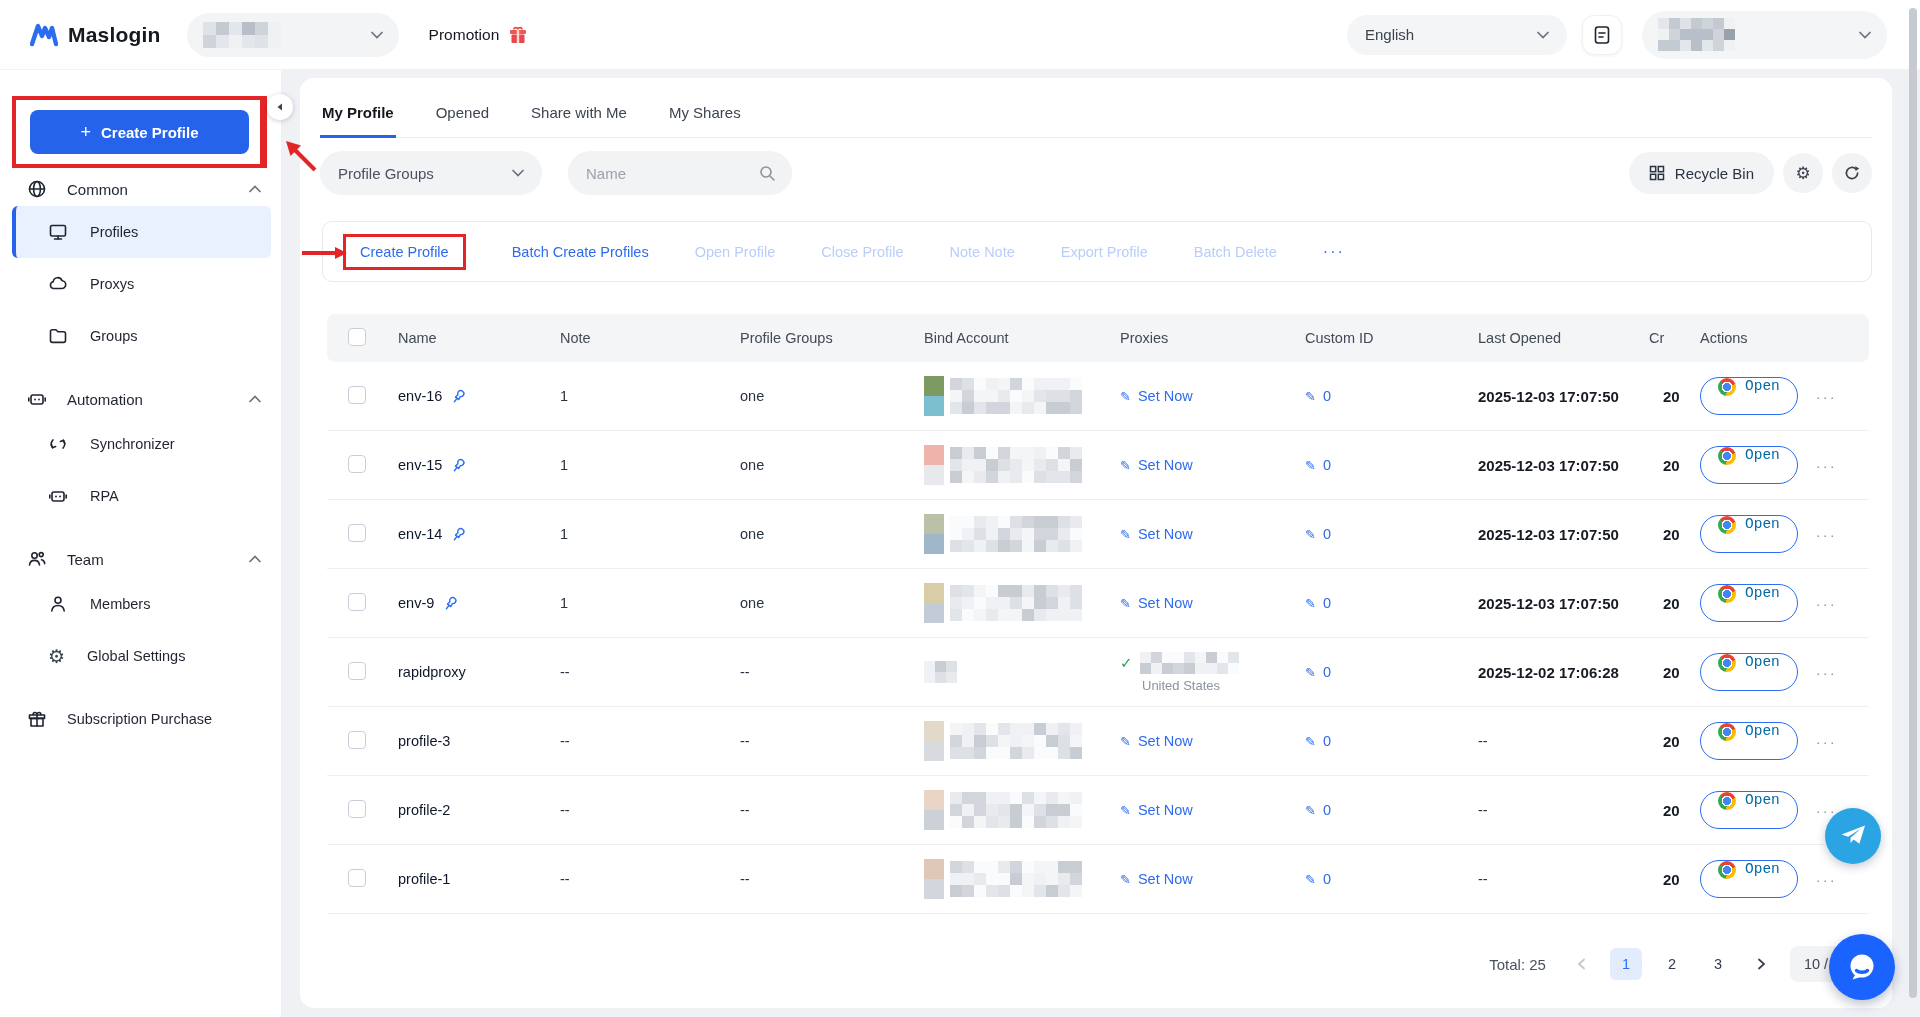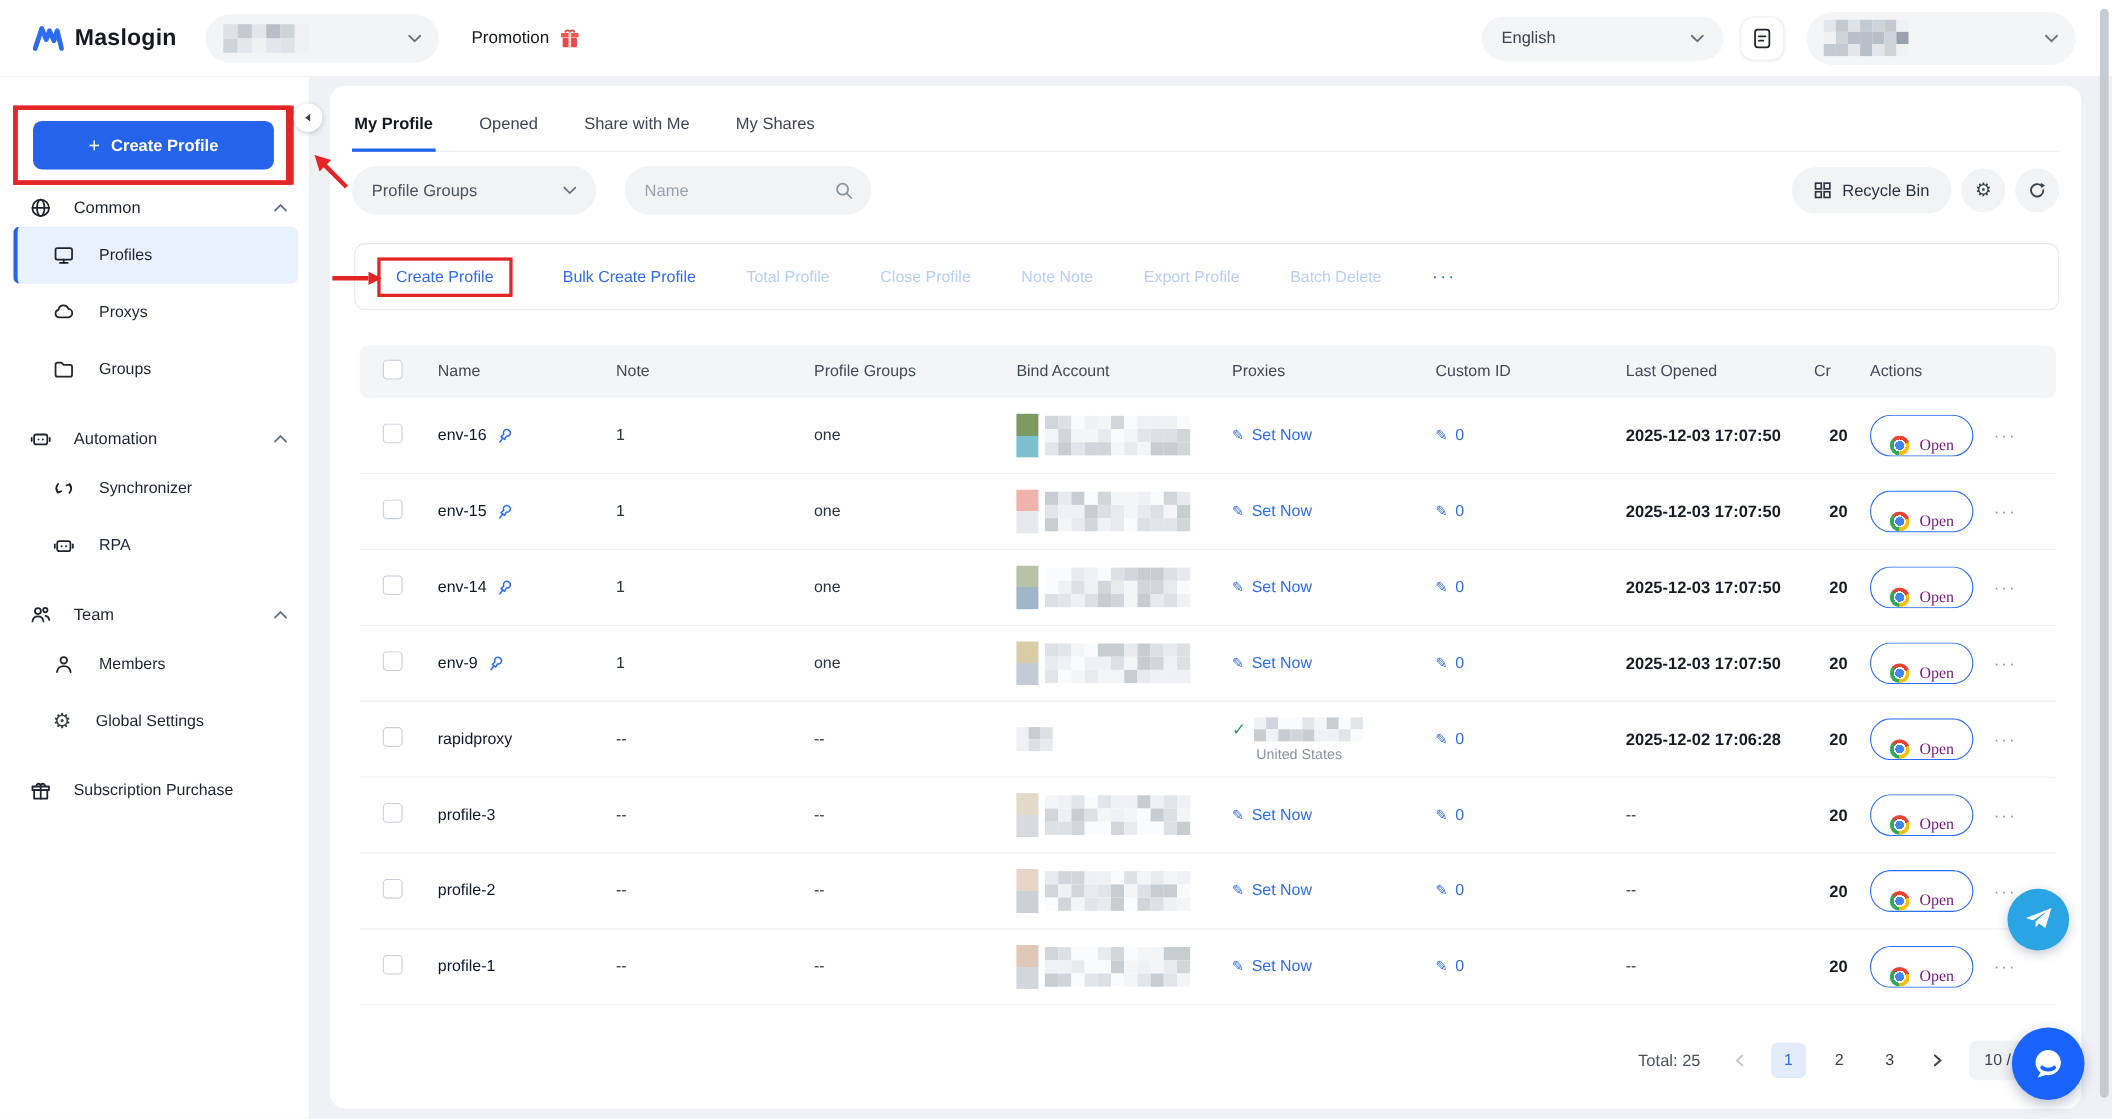--- a/index.html
+++ b/index.html
@@ -351,7 +351,7 @@
     <span class="red-box2">
       <span class="alink">Create Profile</span>
     </span>
-    <span class="alink">Bulk Create Profile</span>
+    <span class="alink">Batch Create Profiles</span>
     <span class="alink disabled">Total Profile</span>
     <span class="alink disabled">Close Profile</span>
     <span class="alink disabled">Note Note</span>

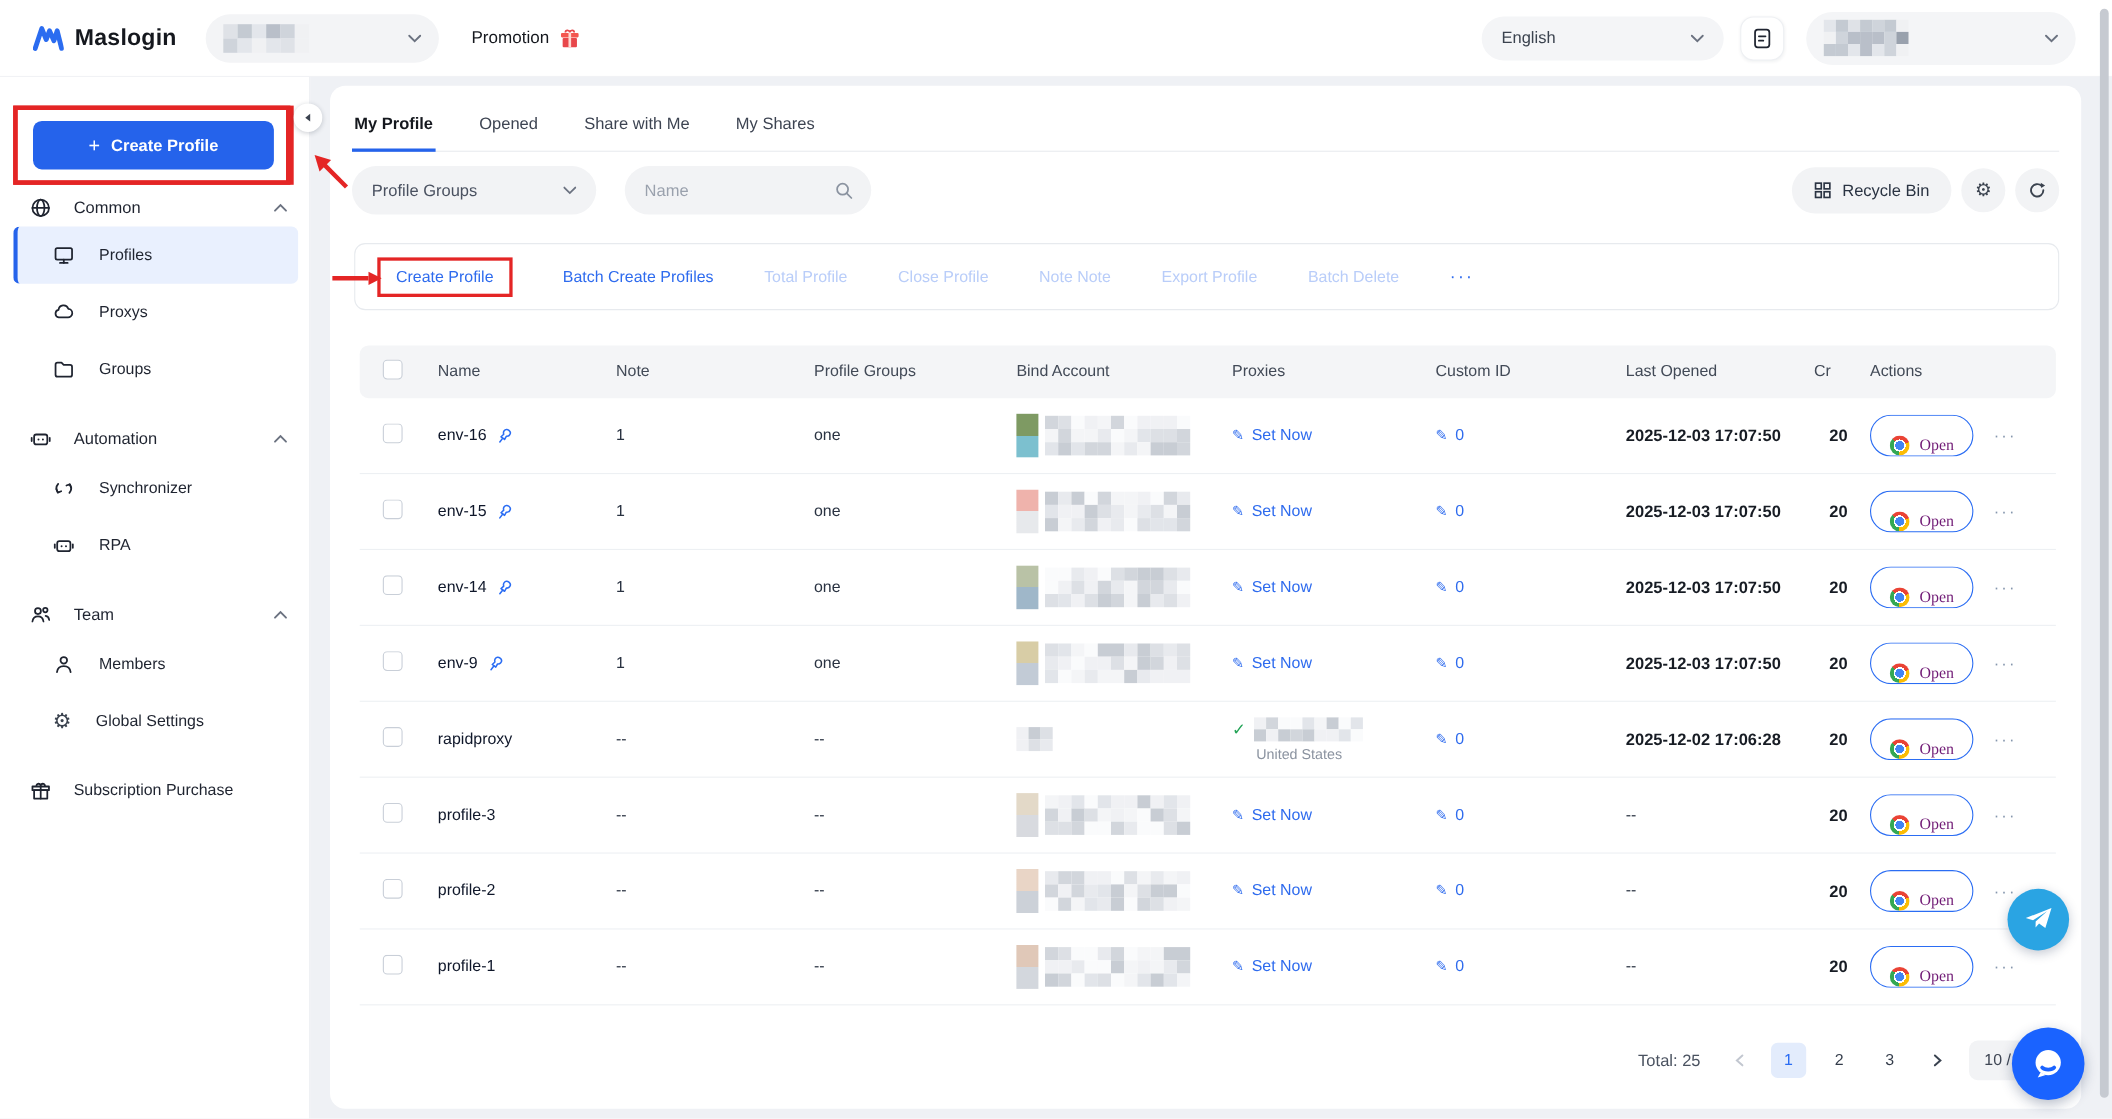--- a/index.html
+++ b/index.html
@@ -352,7 +352,7 @@
       <span class="alink">Create Profile</span>
     </span>
     <span class="alink">Batch Create Profiles</span>
-    <span class="alink disabled">Total Profile</span>
+    <span class="alink disabled">Open Profile</span>
     <span class="alink disabled">Close Profile</span>
     <span class="alink disabled">Note Note</span>
     <span class="alink disabled">Export Profile</span>

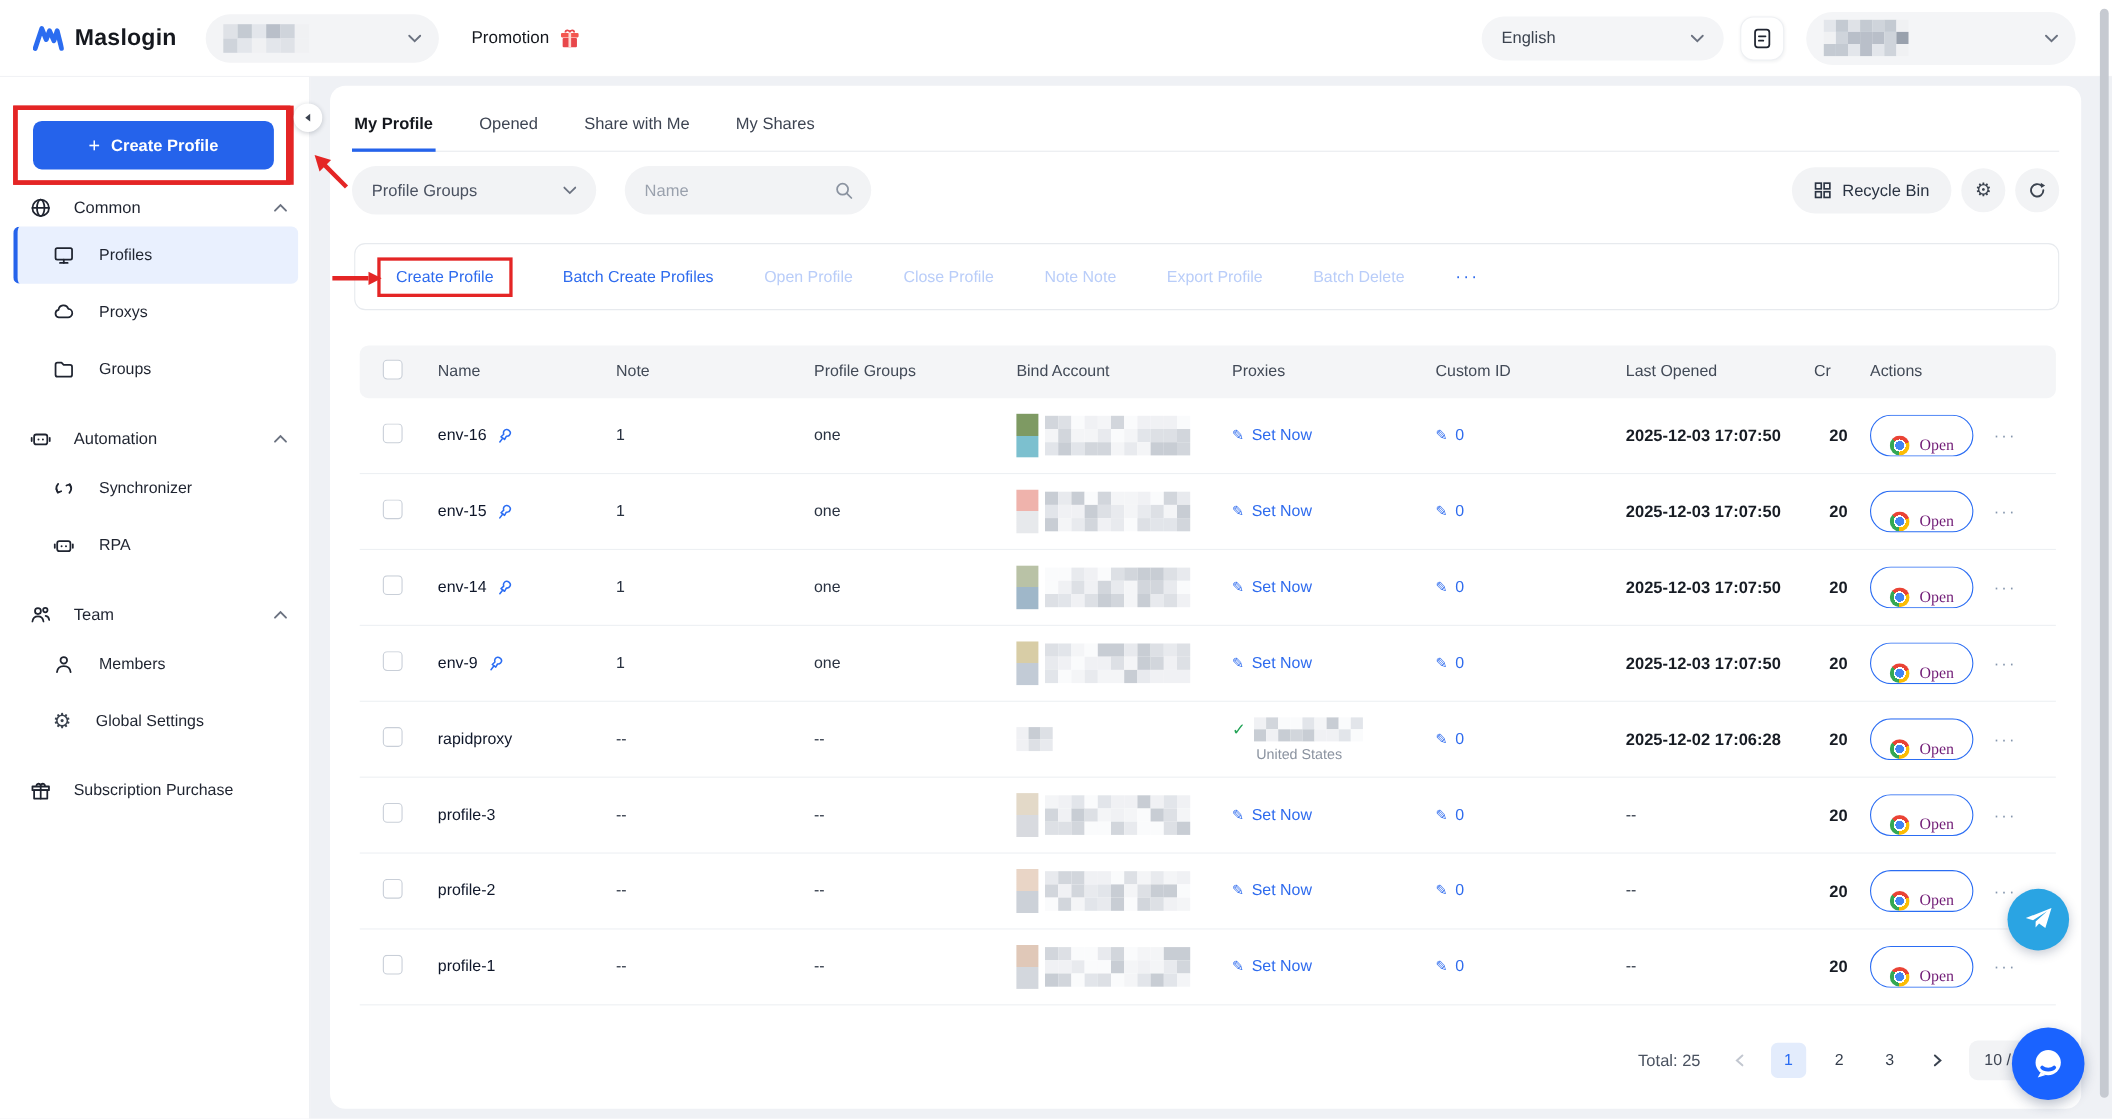--- a/index.html
+++ b/index.html
@@ -79,7 +79,7 @@
   .pcountry { margin-top:4px; padding-left:22px; font-size:13px; color:#8b93a0; }
   .c-custom { display:flex; align-items:center; gap:7px; color:#2e6bee; font-weight:500; cursor:pointer; }
   .c-actions { display:flex; align-items:center; gap:18px; padding-left:17px; }
-  .open-btn { height:38px; padding:0 17px; border:1.5px solid #2b6df3; border-radius:19px; background:#fff; display:flex; align-items:flex-end; gap:9px; color:#701a75; font-size:14.5px; font-weight:500; cursor:pointer; font-family:Liberation Serif, serif; }
+  .open-btn { height:38px; padding:0 17px; border:1.5px solid #2b6df3; border-radius:19px; background:#fff; display:flex; align-items:flex-start; gap:9px; color:#0369a1; font-size:14.5px; font-weight:500; cursor:pointer; font-family:Liberation Mono, monospace; }
   .chrome { width:18px; height:18px; border-radius:50%; background:radial-gradient(circle at center,#4285f4 0 4px,#fff 4px 5.5px,rgba(0,0,0,0) 5.5px),conic-gradient(from -50deg,#ea4335 0 120deg,#fbbc05 0 235deg,#34a853 0 360deg); }
   .row-more { color:#8596ad; font-size:15px; letter-spacing:2px; cursor:pointer; }
 

